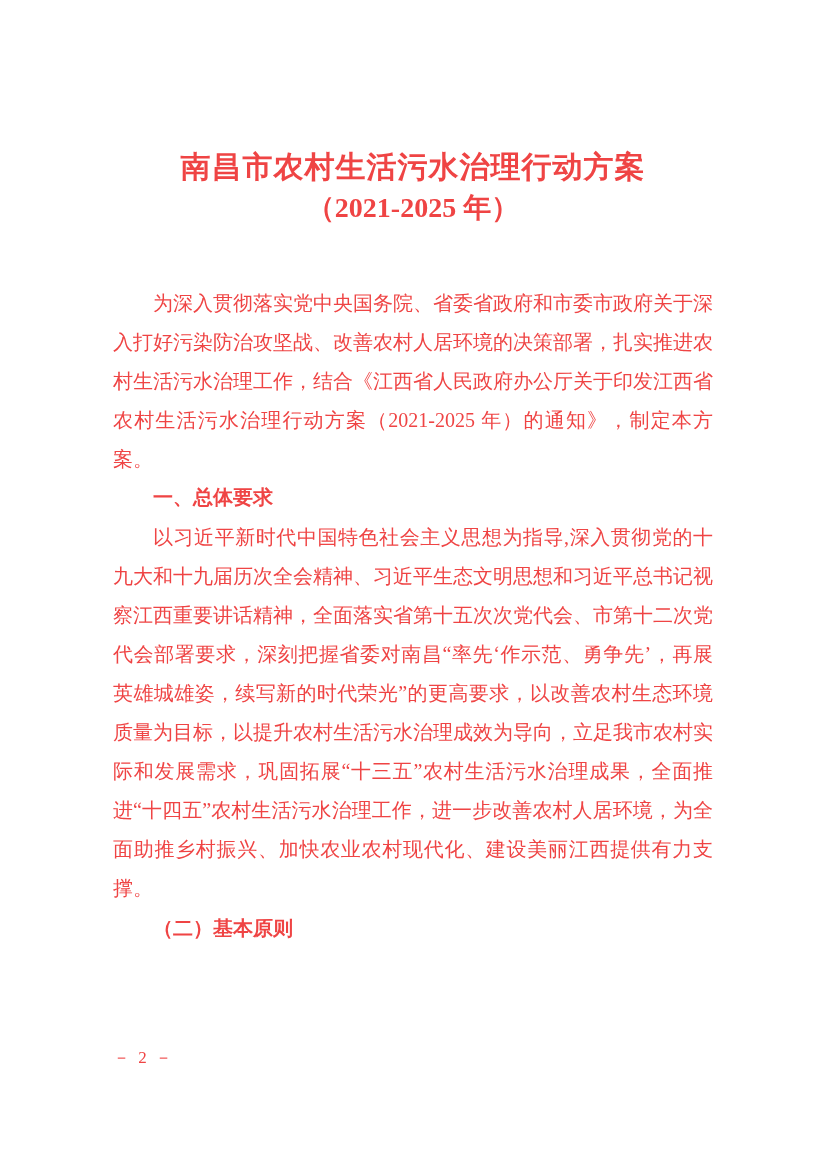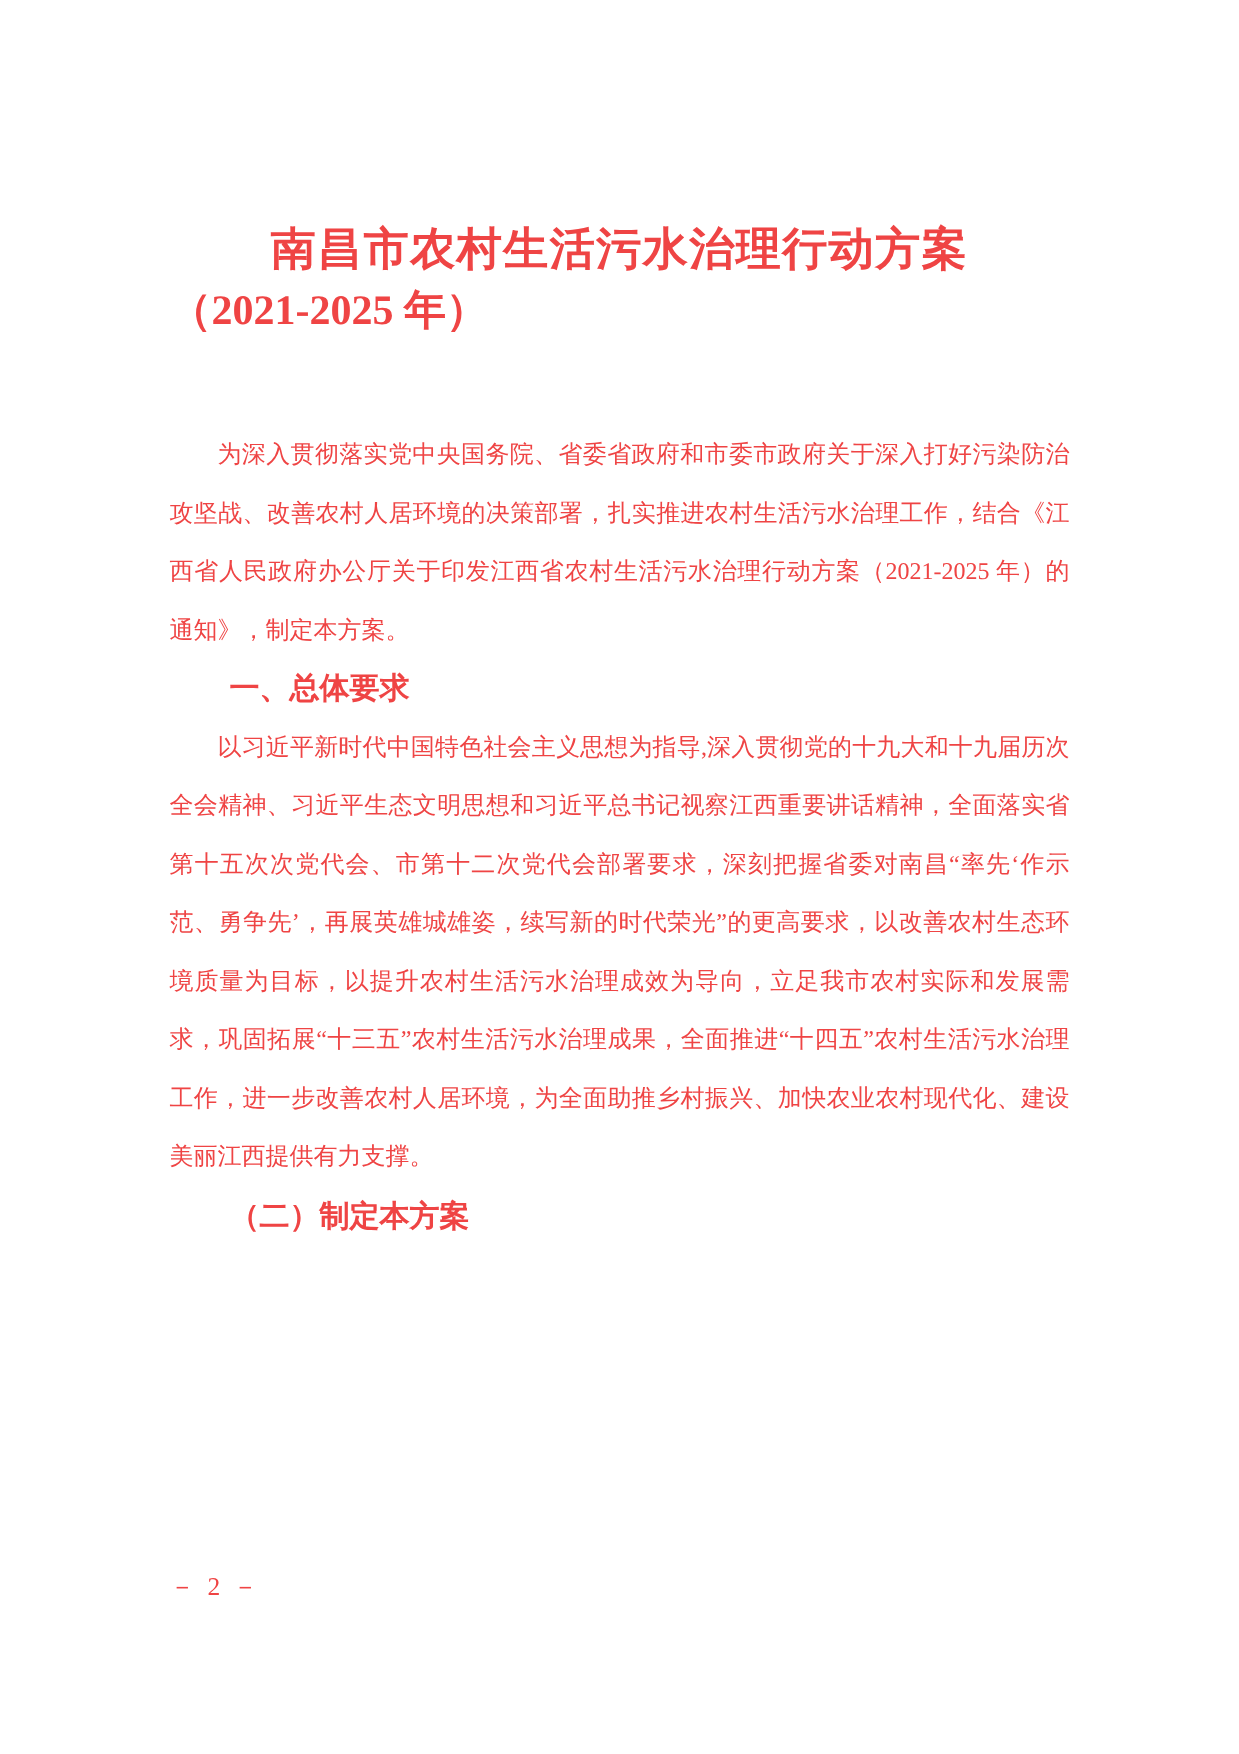--- a/index.html
+++ b/index.html
@@ -34,7 +34,7 @@
   }
   .subtitle {
     margin: 0;
-    text-align: left;
+    text-align: center;
     font-weight: bold;
     font-size: 28px;
     line-height: 40px;

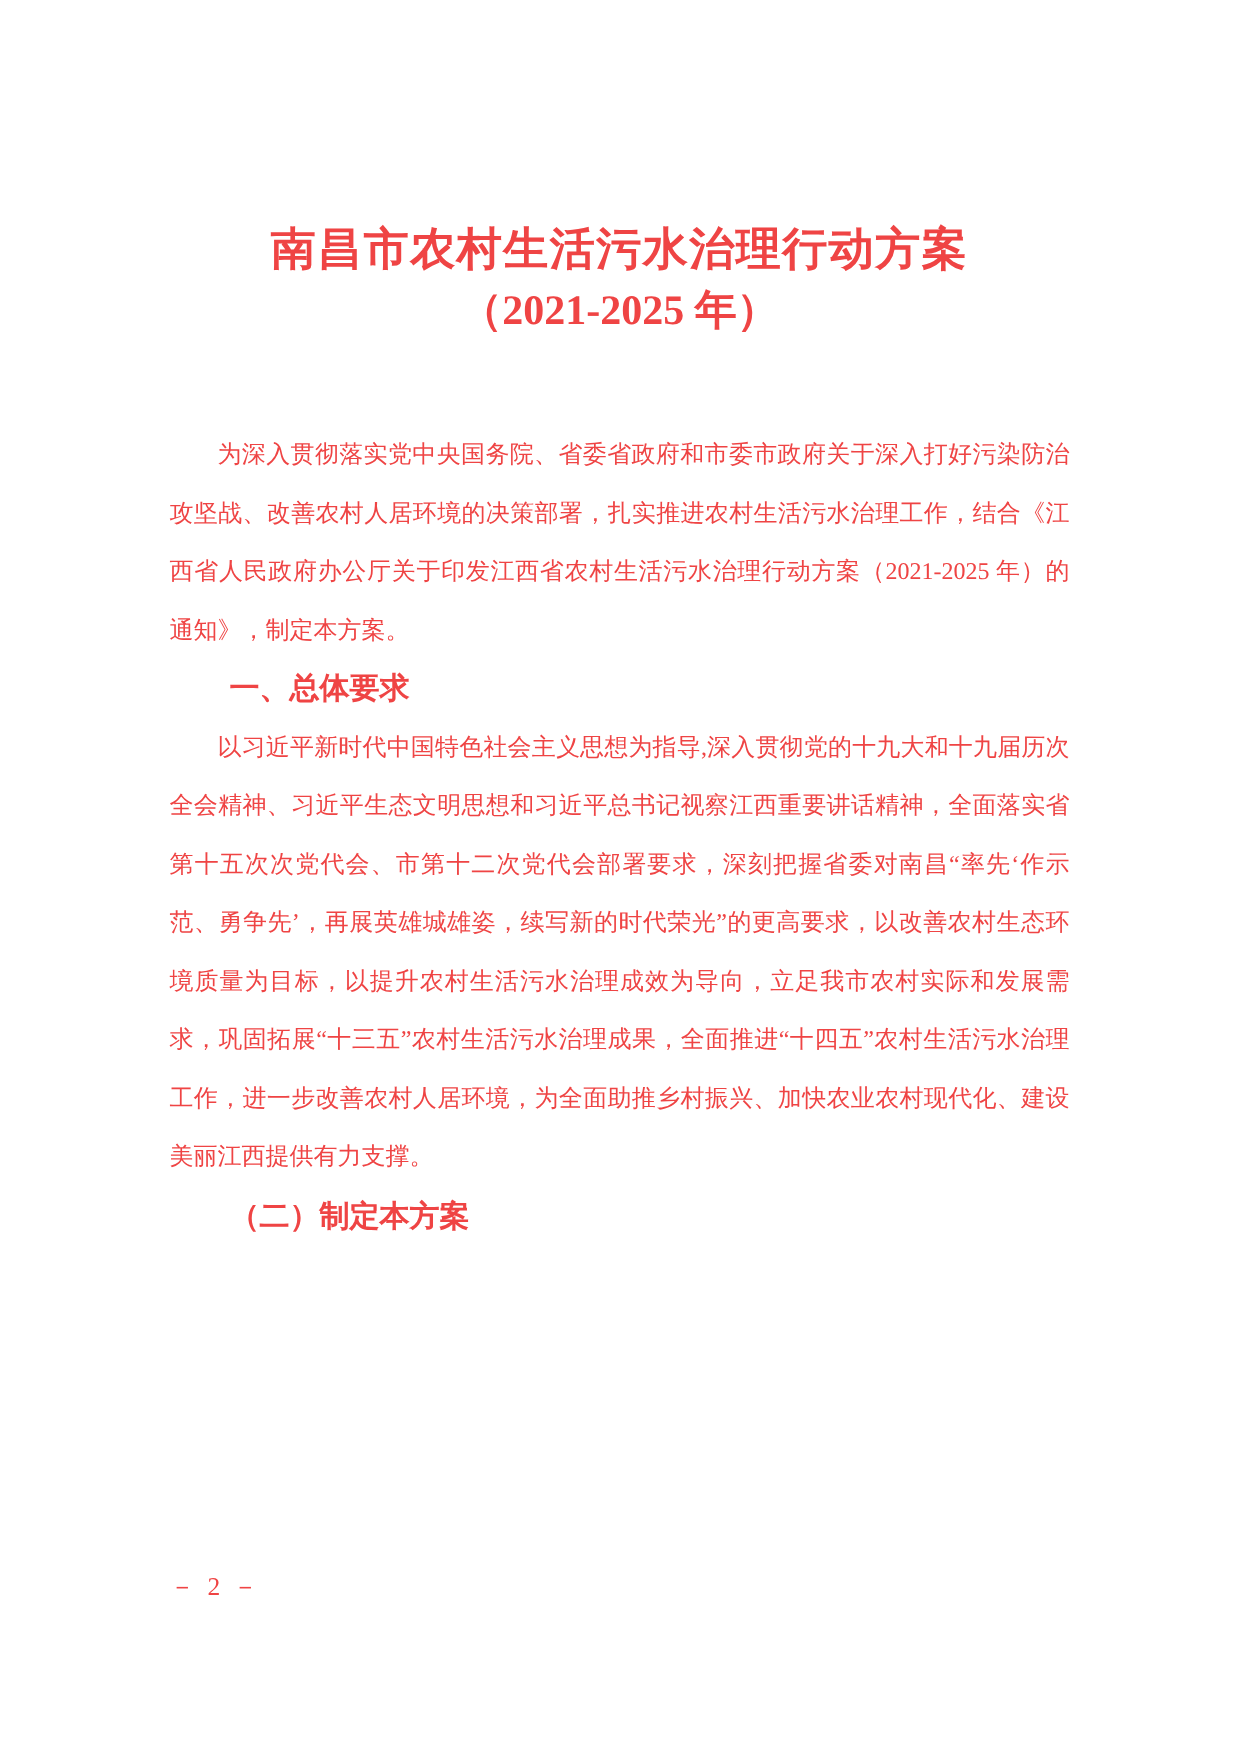--- a/index.html
+++ b/index.html
@@ -42,7 +42,7 @@
   }
   .para {
     margin: 0;
-    font-size: 16px;
+    font-size: 20px;
     line-height: 39px;
     text-align: justify;
     text-indent: 2em;

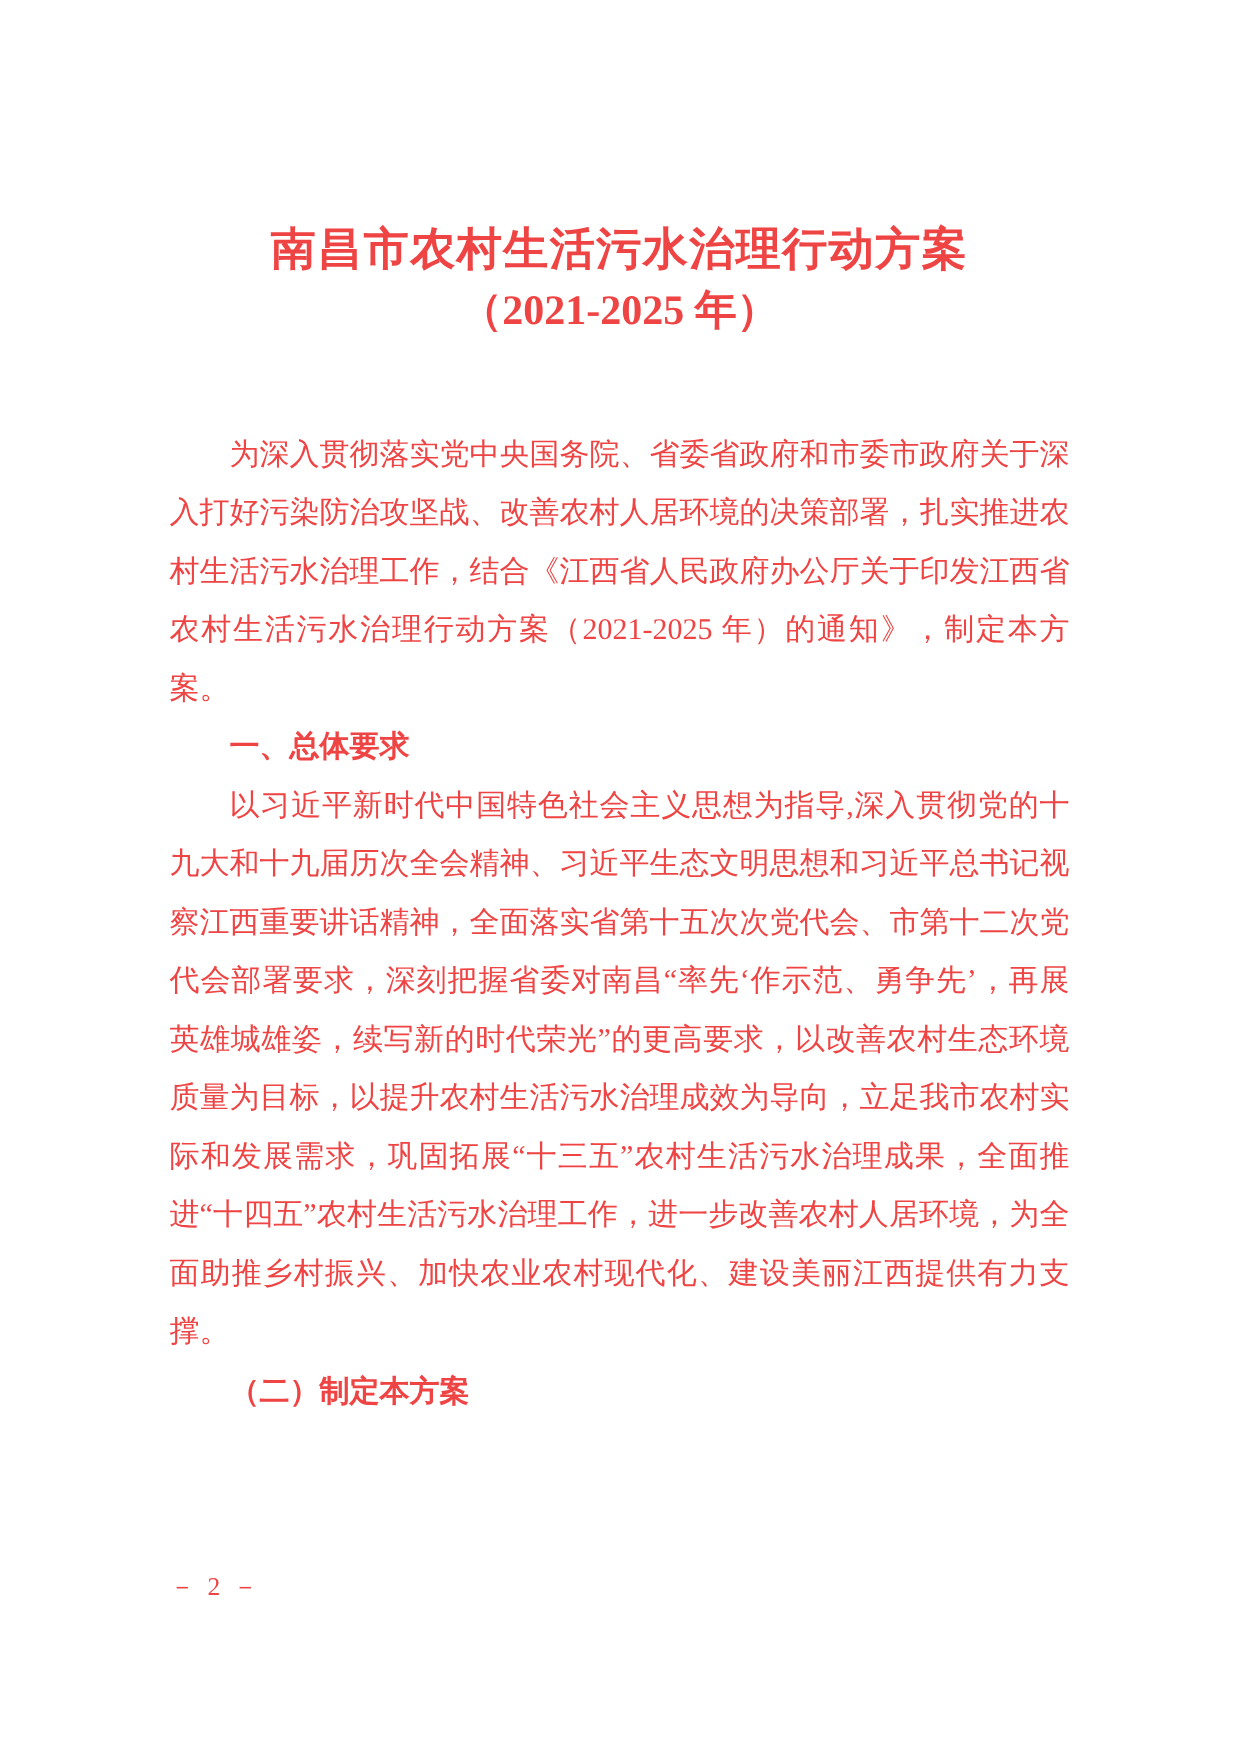--- a/index.html
+++ b/index.html
@@ -57,7 +57,7 @@
     line-height: 39px;
     font-weight: bold;
     text-indent: 2em;
-    font-family: Liberation Serif, serif;
+    font-family: Liberation Mono, monospace;
   }
   .heading-l2 {
     margin: 0;

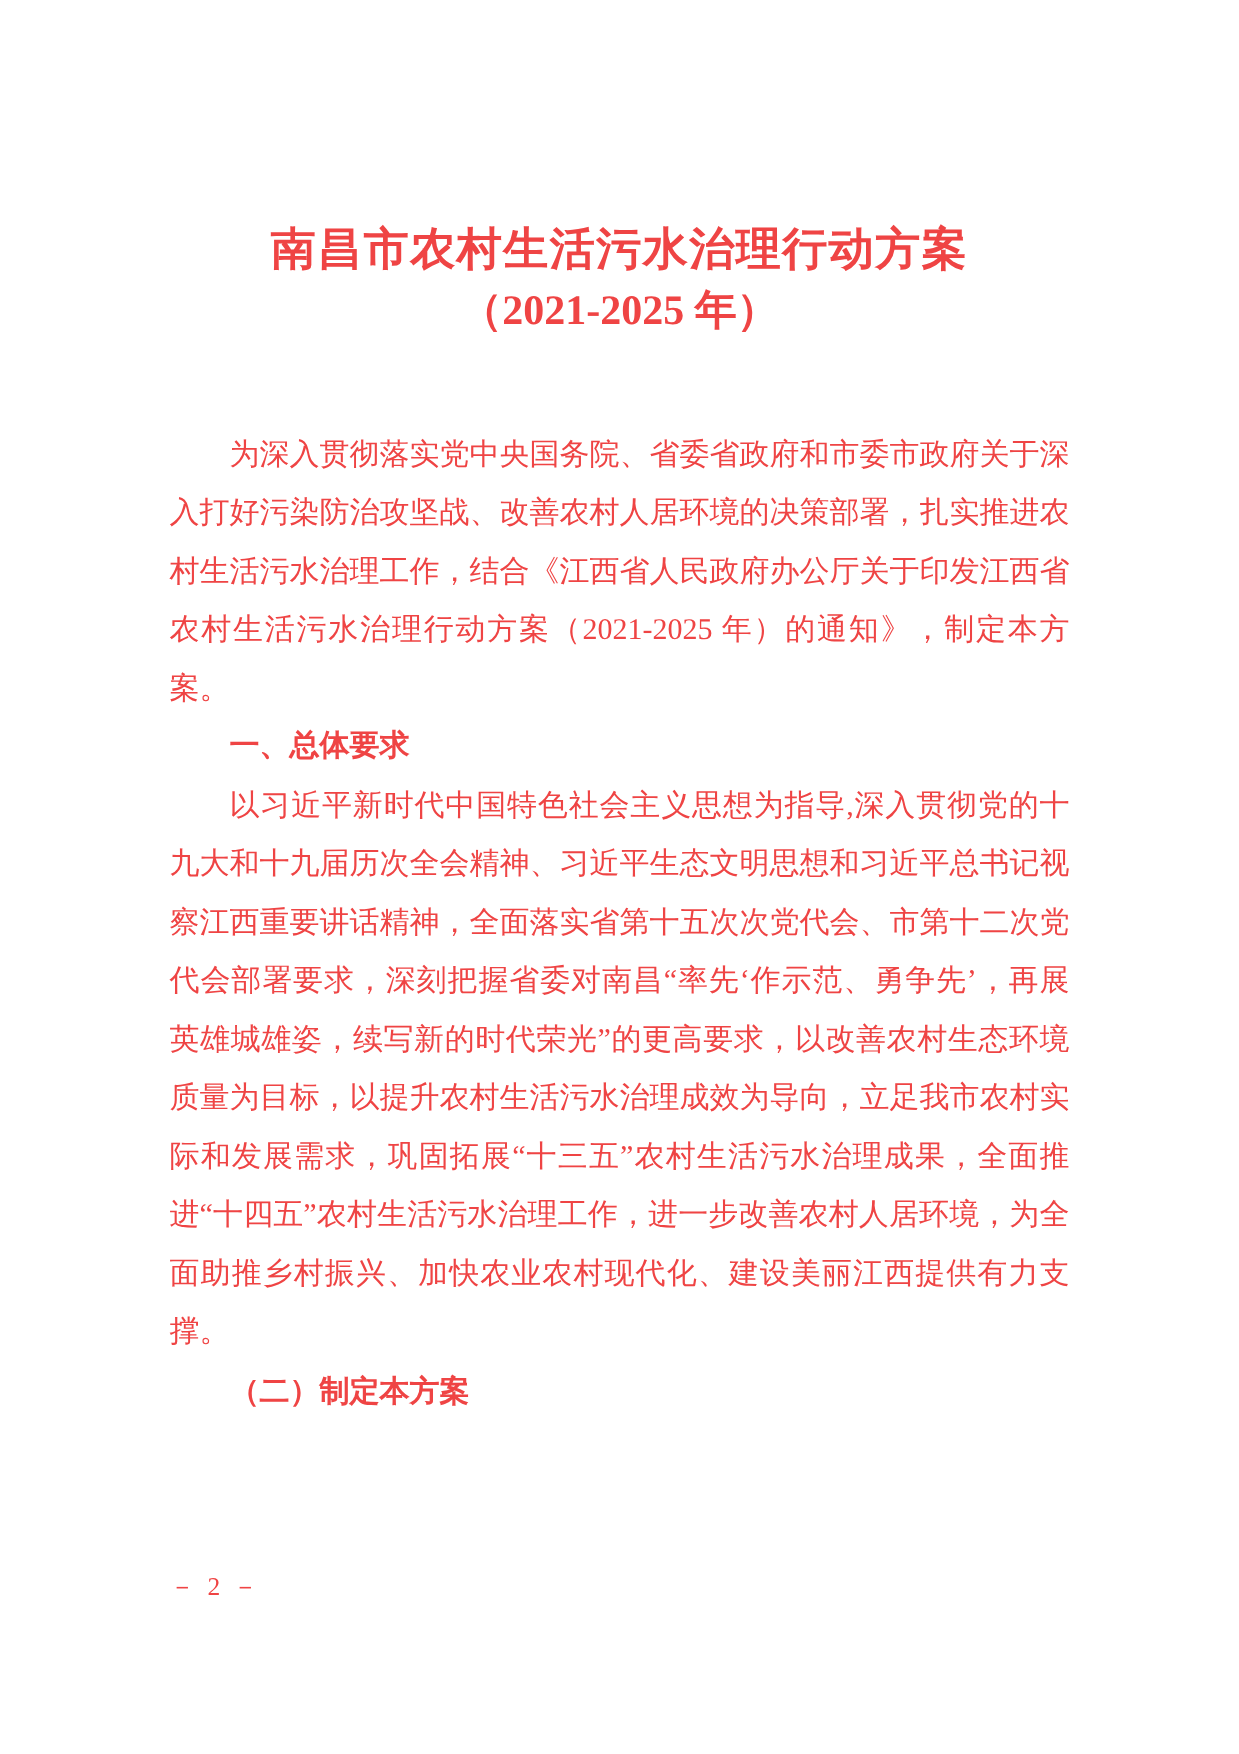--- a/index.html
+++ b/index.html
@@ -94,7 +94,7 @@
 
     <p class="para">以习近平新时代中国特色社会主义思想为指导,深入贯彻党的十九大和十九届历次全会精神、习近平生态文明思想和习近平总书记视察江西重要讲话精神，全面落实省第十五次次党代会、市第十二次党代会部署要求，深刻把握省委对南昌“率先‘作示范、勇争先’，再展英雄城雄姿，续写新的时代荣光”的更高要求，以改善农村生态环境质量为目标，以提升农村生活污水治理成效为导向，立足我市农村实际和发展需求，巩固拓展“十三五”农村生活污水治理成果，全面推进“十四五”农村生活污水治理工作，进一步改善农村人居环境，为全面助推乡村振兴、加快农业农村现代化、建设美丽江西提供有力支撑。</p>
 
-    <h3 class="heading-l2">（二）制定本方案</h3>
+    <h3 class="heading-l2">（二）基本原则</h3>
 
 
   </div>

